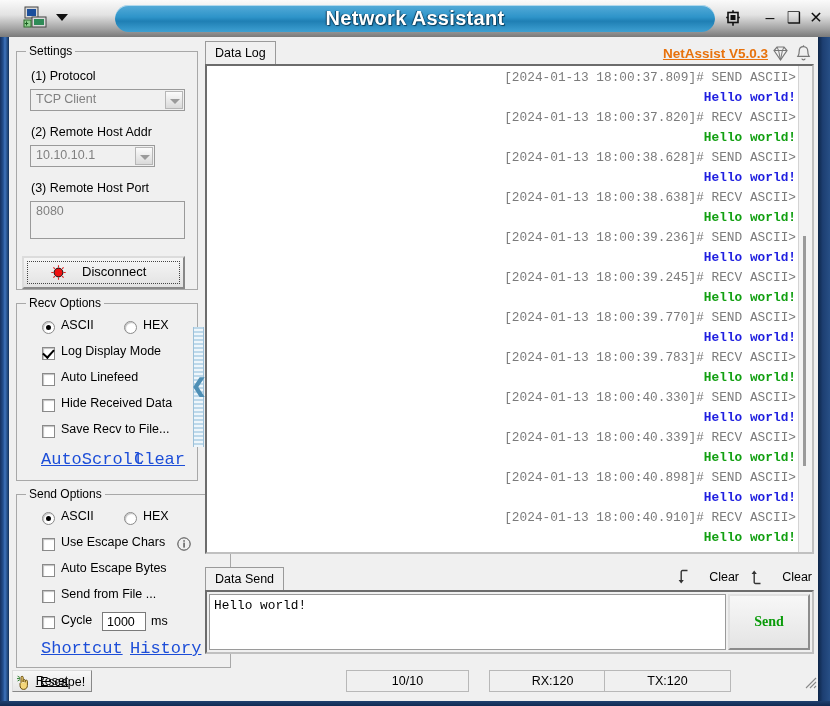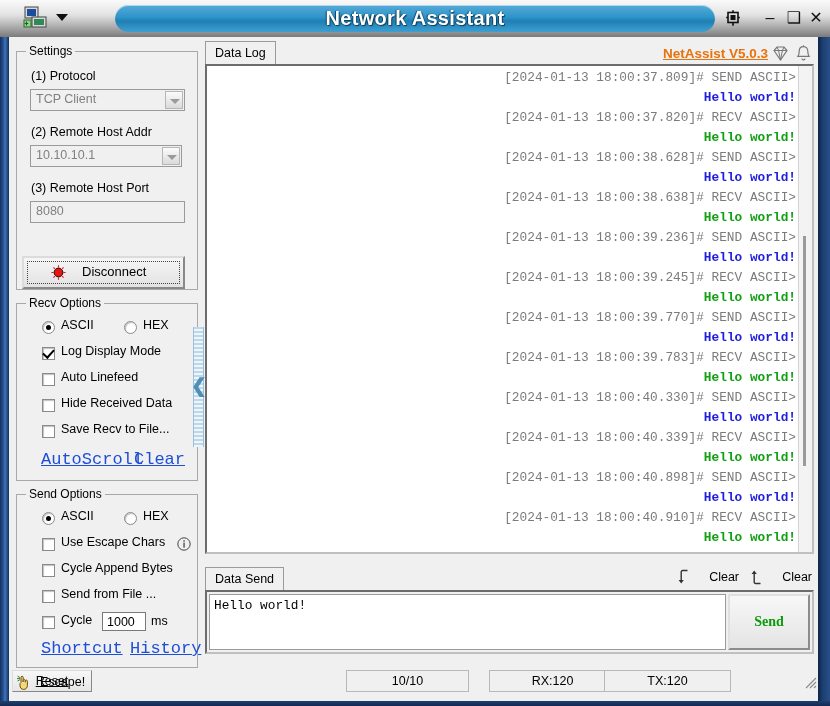--- a/index.html
+++ b/index.html
@@ -219,7 +219,7 @@
         </div>
 
         <div class="lbl" style="left:14px;top:73px;">(2) Remote Host Addr</div>
-        <div class="field" style="left:13px;top:93px;width:152px;height:22px;">
+        <div class="field" style="left:13px;top:93px;width:125px;height:22px;">
           <span class="val">10.10.10.1</span>
           <span class="combo-arrow">
               <i></i>

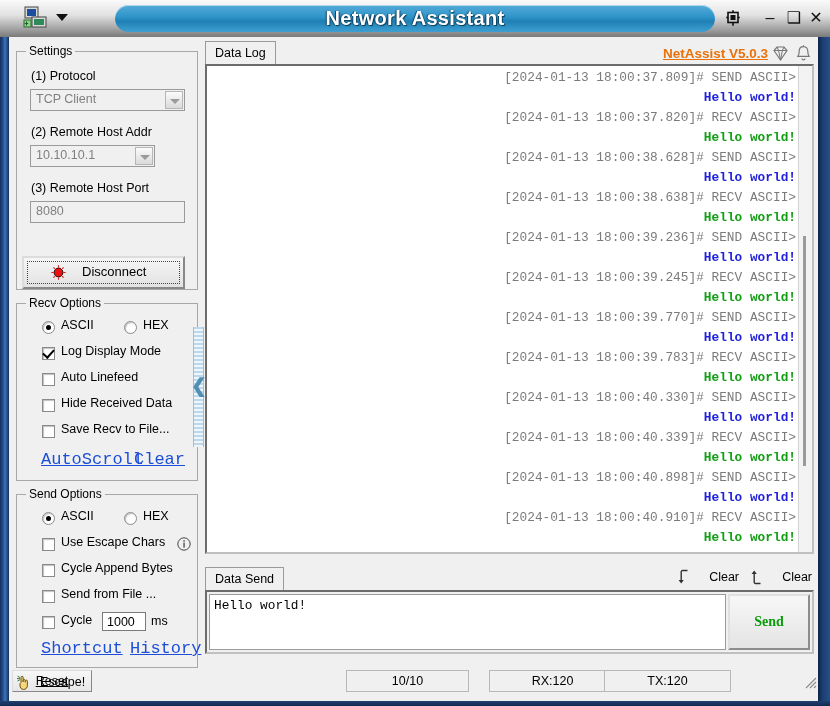--- a/index.html
+++ b/index.html
@@ -227,7 +227,7 @@
         </div>
 
         <div class="lbl" style="left:14px;top:129px;">(3) Remote Host Port</div>
-        <div class="field" style="left:13px;top:149px;width:155px;height:22px;">
+        <div class="field" style="left:13px;top:149px;width:155px;height:38px;">
           <span class="val">8080</span>
         </div>
 

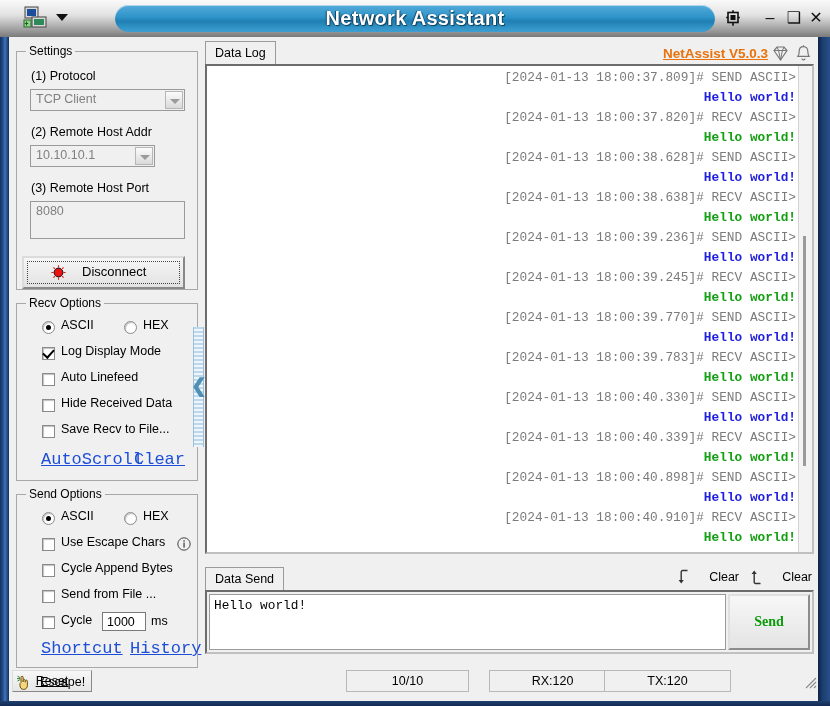--- a/index.html
+++ b/index.html
@@ -268,7 +268,7 @@
         <span class="hlink" style="left:117px;top:146px;">Clear</span>
       </div>
 
-      <div class="groupbox" style="left:4px;top:453px;width:180px;height:172px;">
+      <div class="groupbox" style="left:4px;top:453px;width:180px;height:172px;padding-left:33px;">
         <span class="gb-title">Send Options</span>
 
         <span class="radio on" style="left:25px;top:17px;"></span>

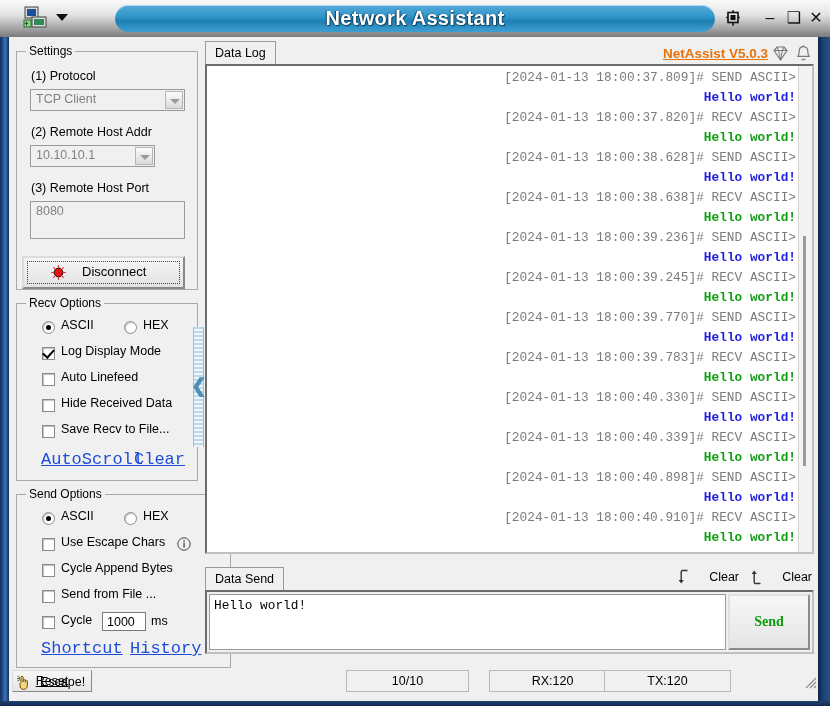--- a/index.html
+++ b/index.html
@@ -285,7 +285,7 @@
         </svg>
 
         <span class="check" style="left:25px;top:69px;"></span>
-        <span class="opt-label" style="left:44px;top:66px;">Cycle Append Bytes</span>
+        <span class="opt-label" style="left:44px;top:66px;">Auto Escape Bytes</span>
 
         <span class="check" style="left:25px;top:95px;"></span>
         <span class="opt-label" style="left:44px;top:92px;text-align:center;">Send from File ...</span>

